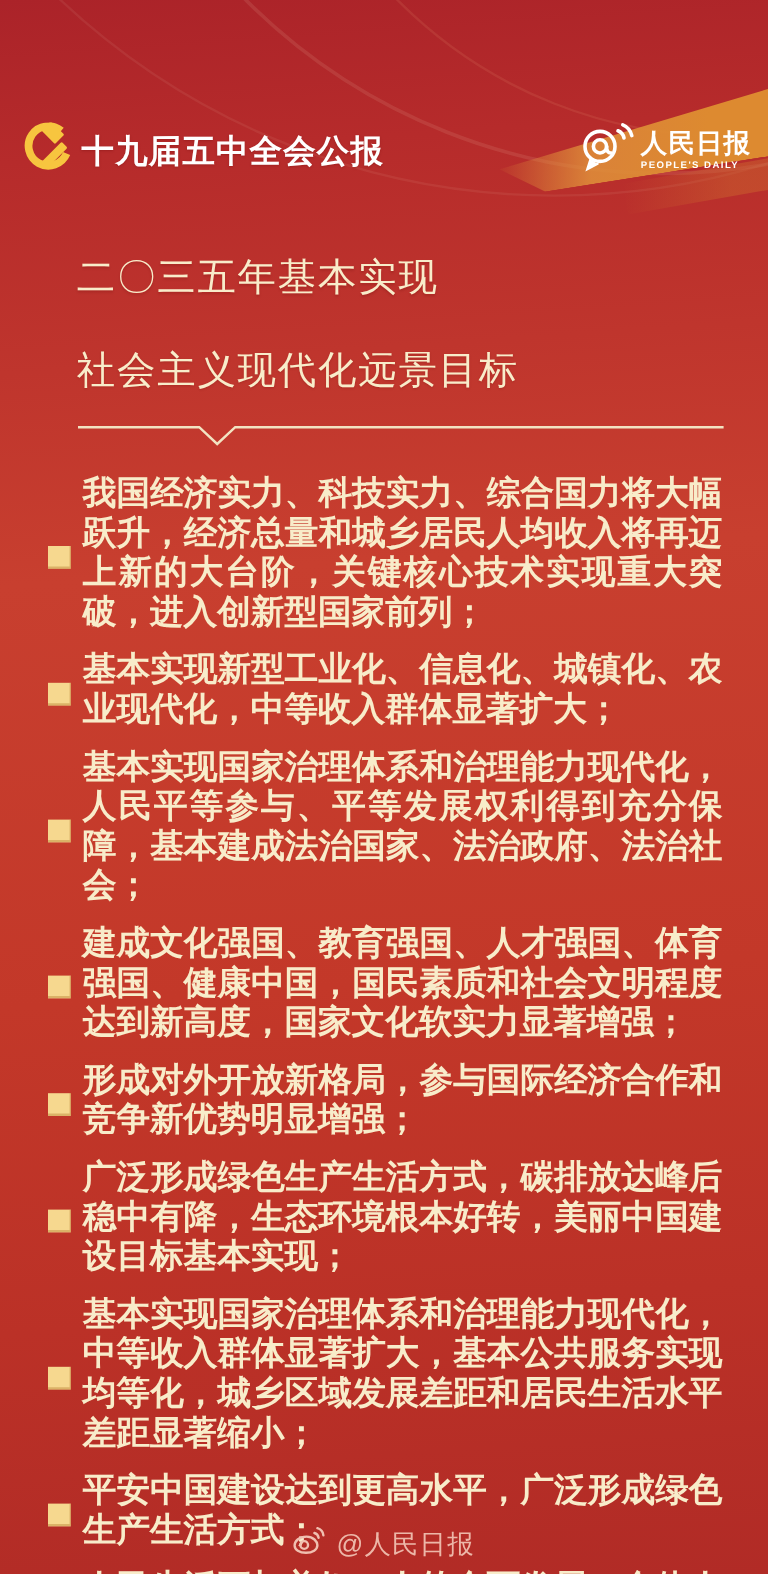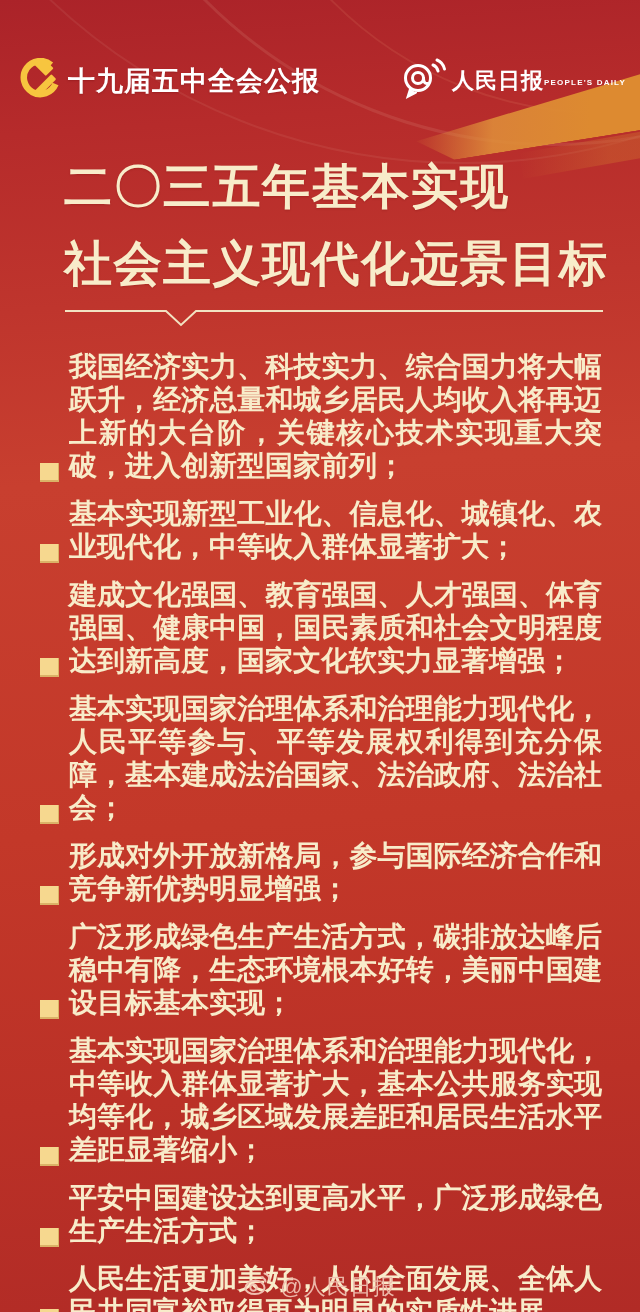--- a/index.html
+++ b/index.html
@@ -69,6 +69,7 @@
     justify-content: space-between;
     align-items: center;
     padding: 58px 14px 0 18px;
+    margin-top: 44px;
   }
   .badge { display: flex; align-items: center; gap: 8px; }
   .badge-label {

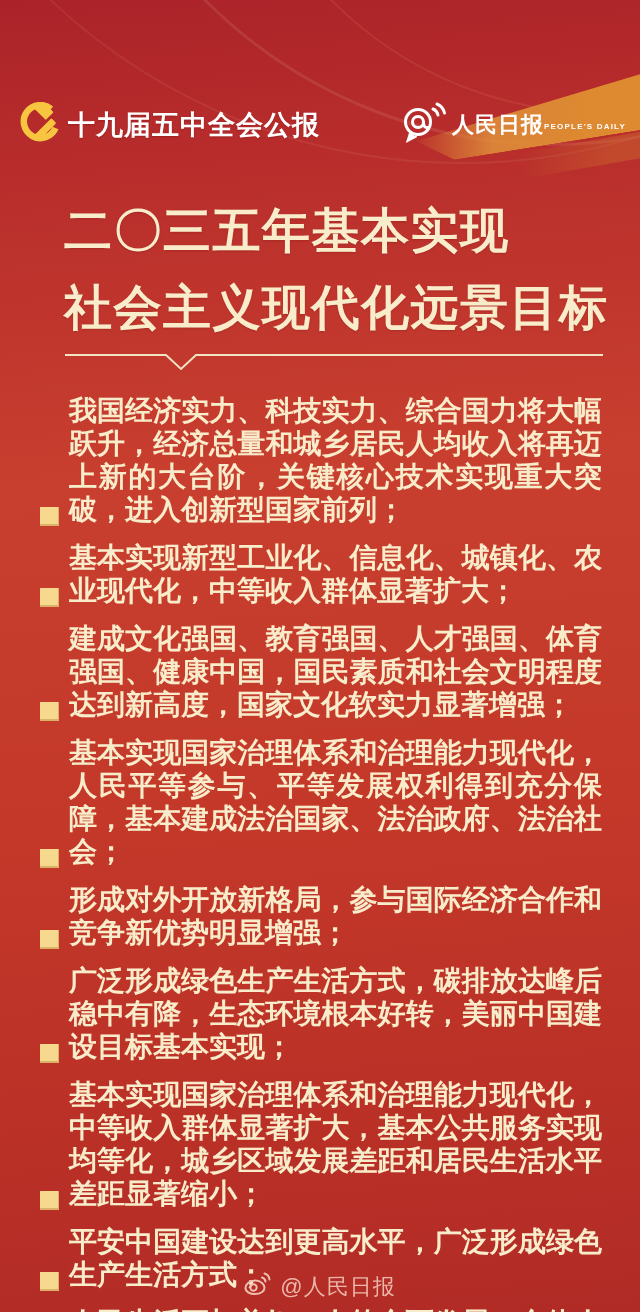--- a/index.html
+++ b/index.html
@@ -80,7 +80,7 @@
     text-shadow: 0 1px 2px rgba(90,0,0,0.25);
   }
   .pd-logo { display: flex; align-items: center; gap: 5px; color: #fff; }
-  .pd-logo-text { display: flex; line-height: 1; align-items: center; }
+  .pd-logo-text { display: flex; flex-direction: column; line-height: 1; }
   .pd-handle { font-size: 22px; font-weight: bold; letter-spacing: 1px; }
   .pd-subtitle { font-size: 8px; letter-spacing: 1.2px; margin-top: 3px; font-weight: bold; }
 

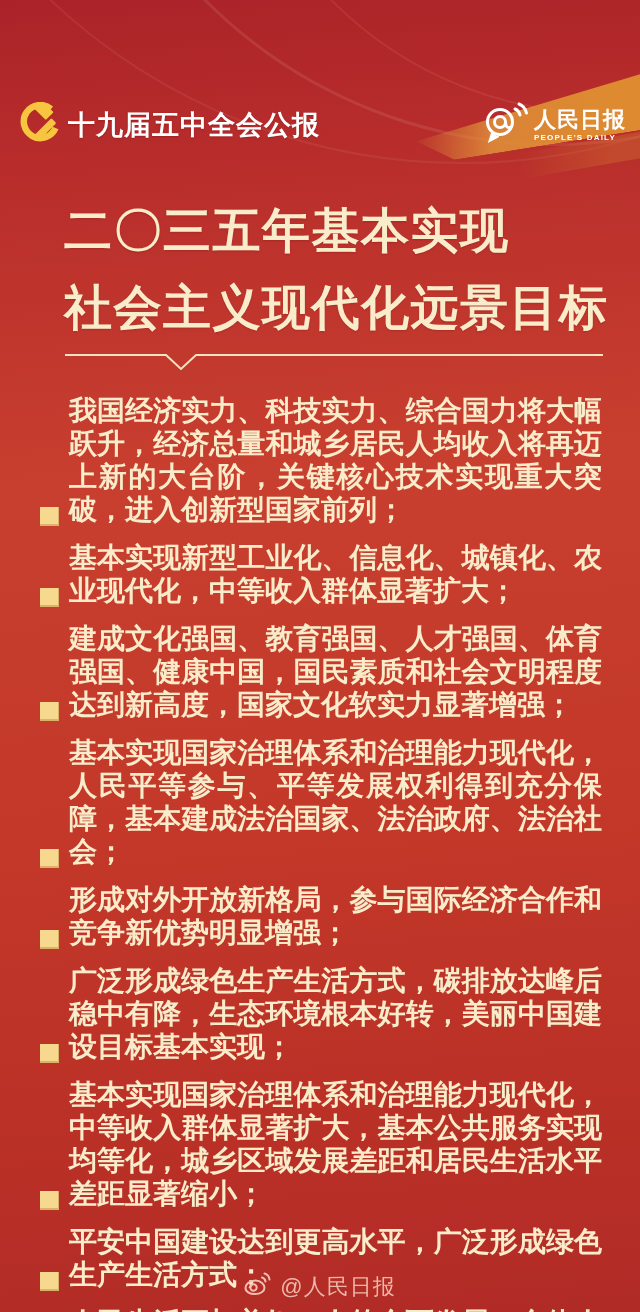--- a/index.html
+++ b/index.html
@@ -89,8 +89,8 @@
     position: relative;
     margin: 44px 0 0 64px;
     color: #f8ecca;
-    font-size: 48px;
-    font-weight: bold;
+    font-size: 32px;
+    font-weight: normal;
     letter-spacing: 1.5px;
     line-height: 77px;
     font-family: "Liberation Serif", "DejaVu Serif", serif;

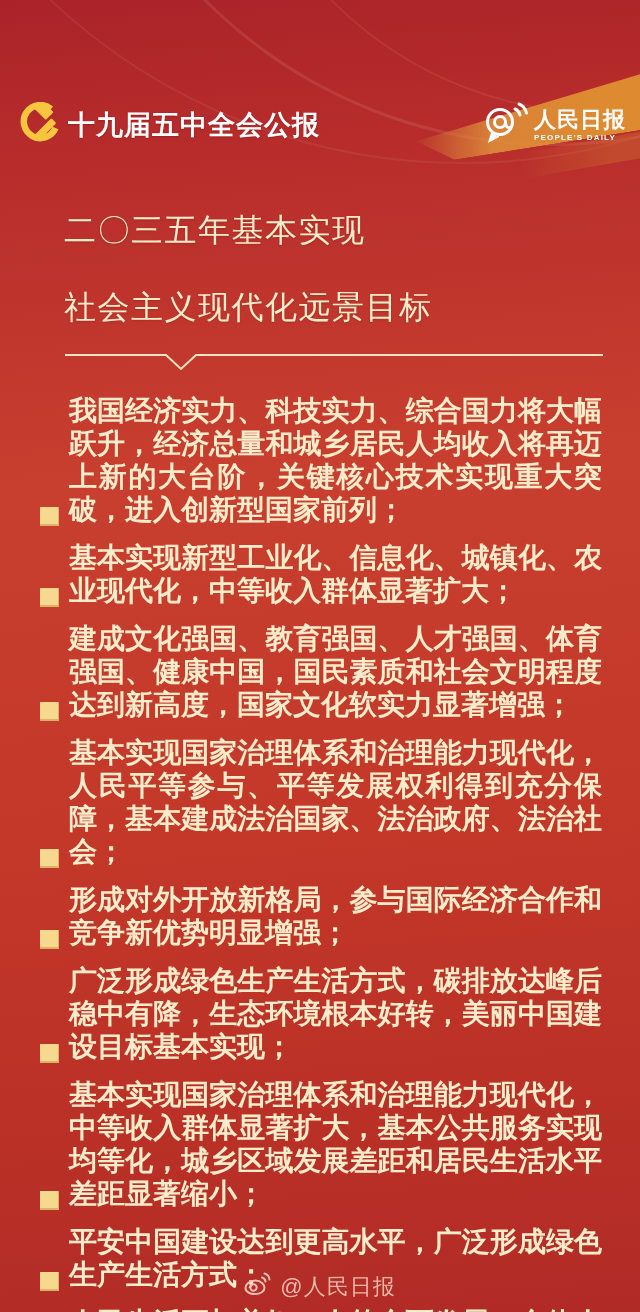--- a/index.html
+++ b/index.html
@@ -108,7 +108,7 @@
   }
   .goal {
     display: flex;
-    align-items: flex-end;
+    align-items: center;
     gap: 10px;
     margin-bottom: 15px;
   }

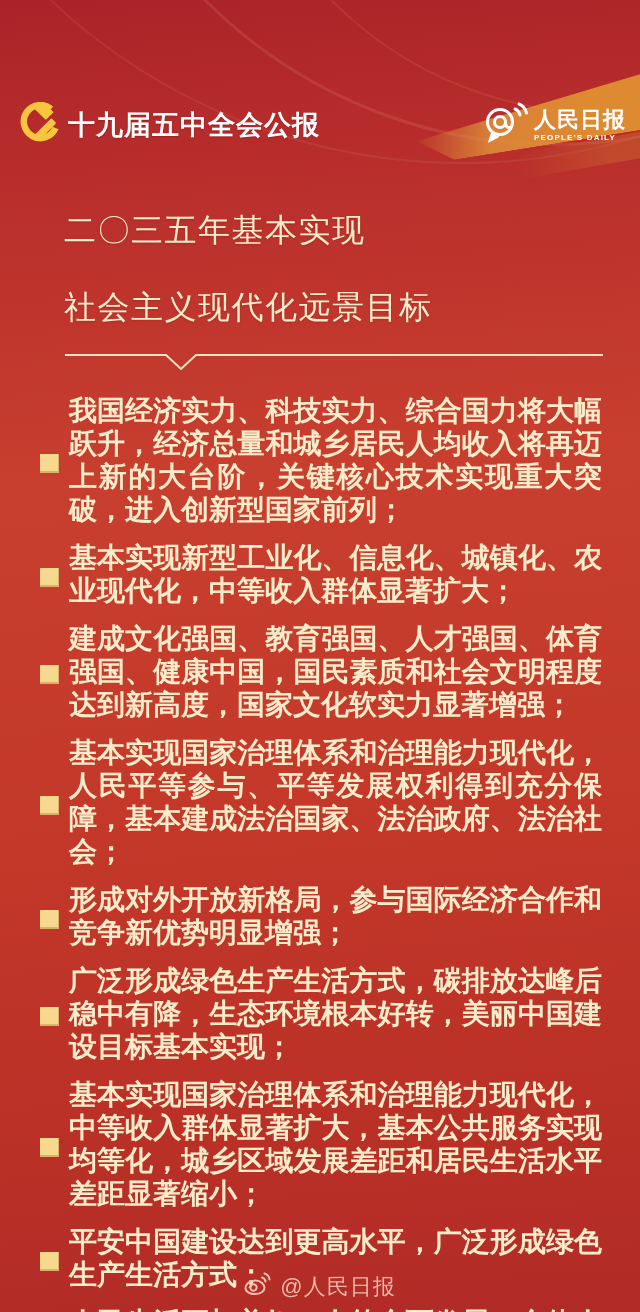--- a/index.html
+++ b/index.html
@@ -208,11 +208,11 @@
     </li>
     <li class="goal">
       <span class="goal-bullet"></span>
+      <span class="goal-text">基本实现国家治理体系和治理能力现代化，人民平等参与、平等发展权利得到充分保障，基本建成法治国家、法治政府、法治社会；</span>
+    </li>
+    <li class="goal">
+      <span class="goal-bullet"></span>
       <span class="goal-text">建成文化强国、教育强国、人才强国、体育强国、健康中国，国民素质和社会文明程度达到新高度，国家文化软实力显著增强；</span>
-    </li>
-    <li class="goal">
-      <span class="goal-bullet"></span>
-      <span class="goal-text">基本实现国家治理体系和治理能力现代化，人民平等参与、平等发展权利得到充分保障，基本建成法治国家、法治政府、法治社会；</span>
     </li>
     <li class="goal">
       <span class="goal-bullet"></span>

